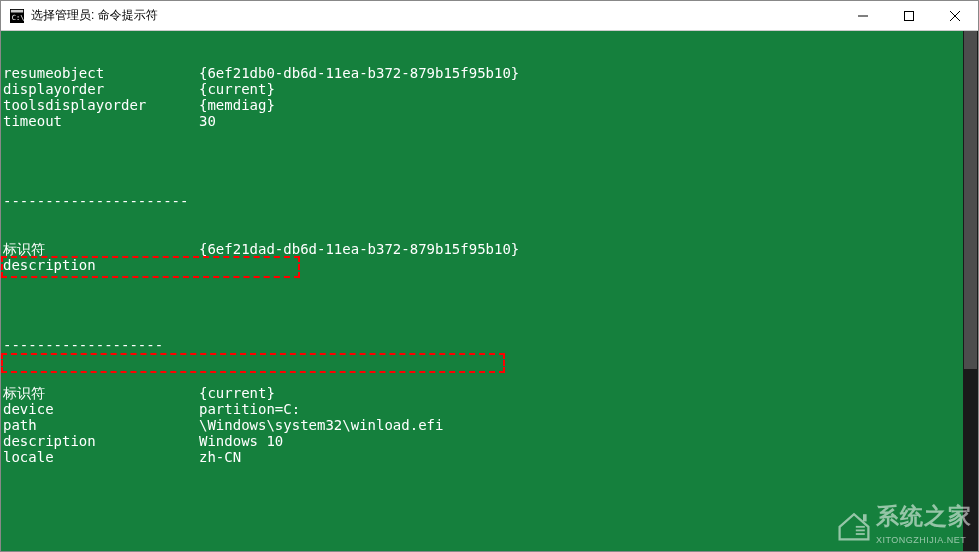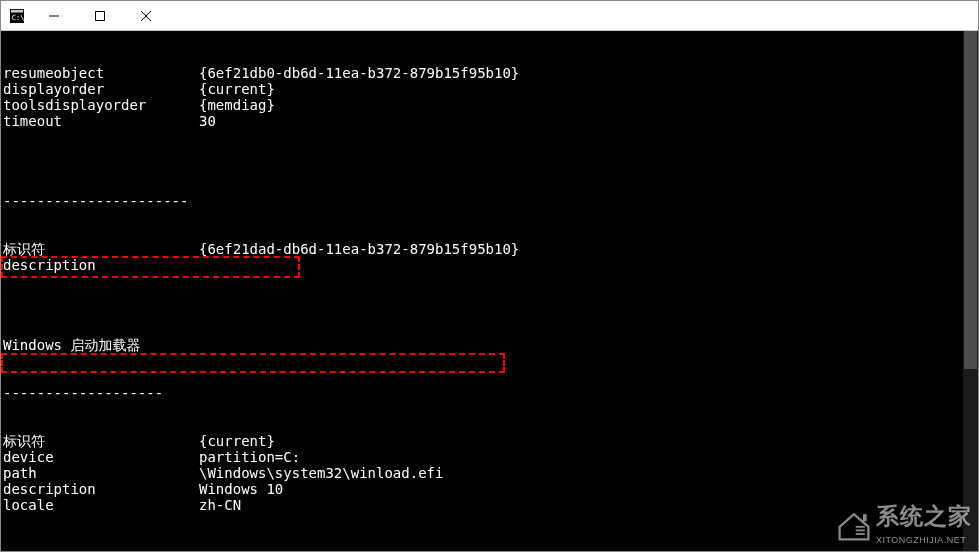--- a/index.html
+++ b/index.html
@@ -37,6 +37,7 @@
           <text x="2" y="12" font-size="8" fill="#fff" font-family="monospace">C:\</text>
         </svg>
     </span>
+    <span class="titlebar-title">选择管理员: 命令提示符</span>
     <div class="titlebar-btns">
       <div class="titlebar-btn">
         <svg viewBox="0 0 10 10">

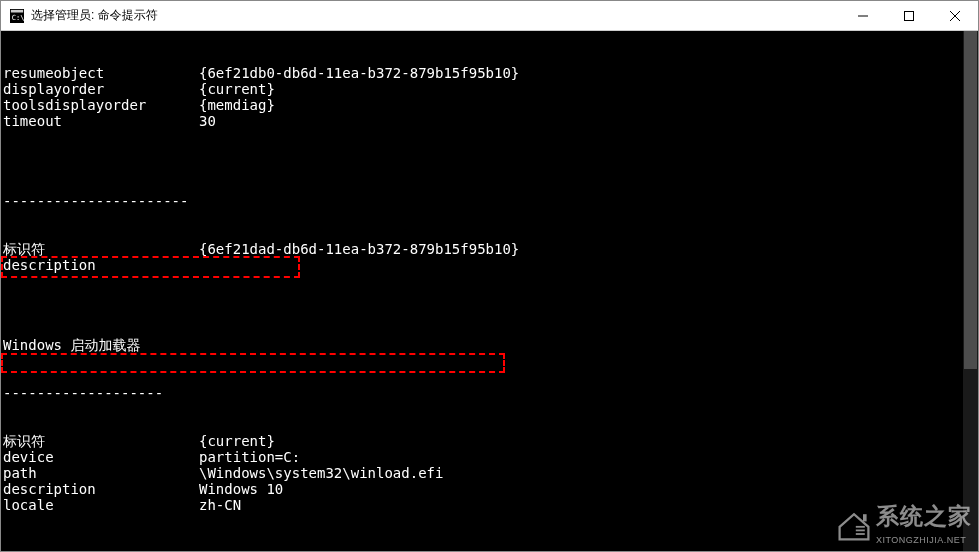--- a/index.html
+++ b/index.html
@@ -12,7 +12,7 @@
 .titlebar-btns { display: flex; height: 100%; }
 .titlebar-btn { width: 46px; height: 100%; display: flex; align-items: center; justify-content: center; font-size: 12px; font-family: sans-serif; cursor: default; }
 .titlebar-btn svg { width: 10px; height: 10px; }
-.terminal { flex: 1; background: #000000; color: #fff; font-family: "NSimSun", "SimSun", "Consolas", monospace; font-size: 14px; line-height: 16px; padding: 2px 2px; white-space: pre; overflow: hidden; position: relative; }
+.terminal { flex: 1; background: #15803d; color: #fff; font-family: "NSimSun", "SimSun", "Consolas", monospace; font-size: 14px; line-height: 16px; padding: 2px 2px; white-space: pre; overflow: hidden; position: relative; }
 .terminal .line { display: flex; }
 .terminal .col1 { display: inline-block; width: 196px; flex-shrink: 0; }
 .terminal .col2 { display: inline-block; }

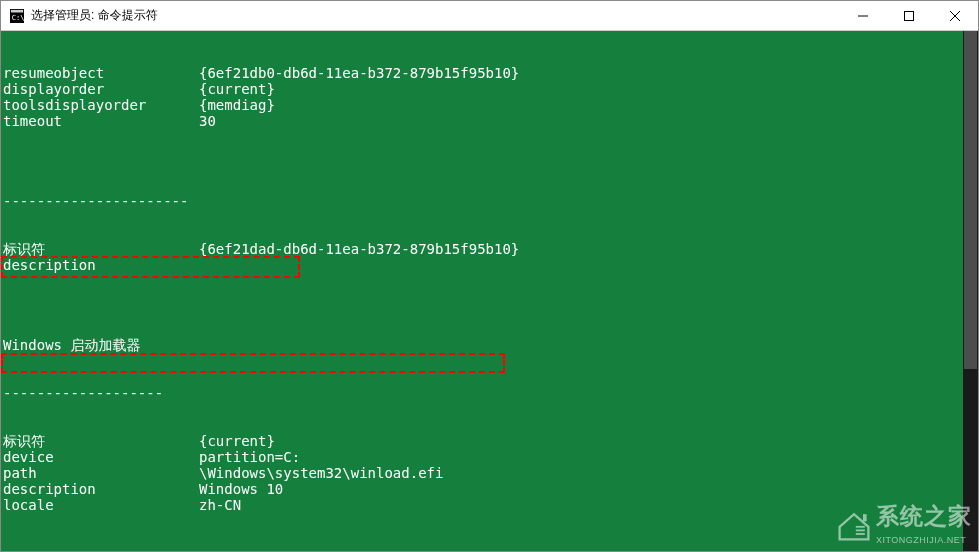--- a/index.html
+++ b/index.html
@@ -64,7 +64,6 @@
     <div class="line" style="overflow:hidden;">----------------------</div>
     <div id="s2"><div class="line"><span class="col1">标识符</span><span class="col2">{6ef21dad-db6d-11ea-b372-879b15f95b10}</span></div><div class="line"><span class="col1">description</span></div></div>
     <br>
-    <div class="line"><span>Windows 启动加载器</span></div>
     <div class="line" style="overflow:hidden;">-------------------</div>
     <div id="s3"><div class="line"><span class="col1">标识符</span><span class="col2">{current}</span></div><div class="line"><span class="col1">device</span><span class="col2">partition=C:</span></div><div class="line"><span class="col1">path</span><span class="col2">\Windows\system32\winload.efi</span></div><div class="line"><span class="col1">description</span><span class="col2">Windows 10</span></div><div class="line"><span class="col1">locale</span><span class="col2">zh-CN</span></div></div>
     <br>

